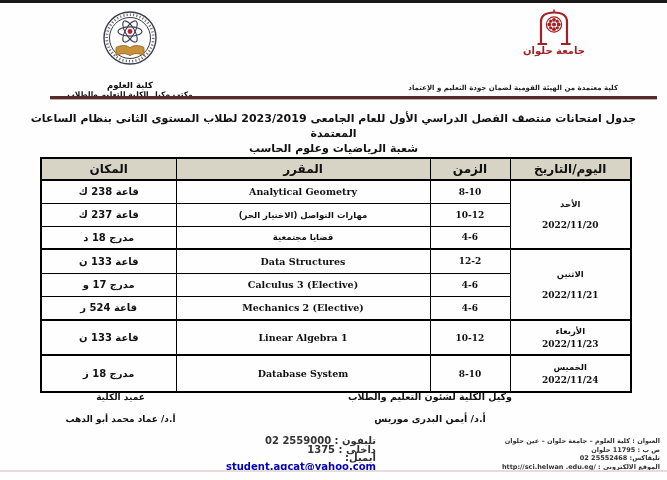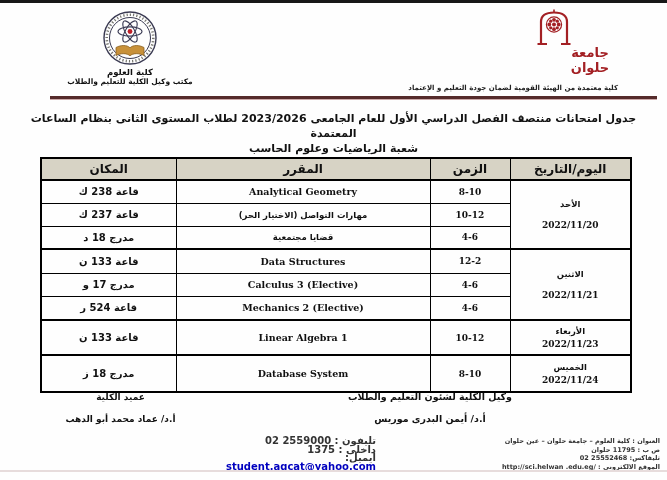--- a/index.html
+++ b/index.html
@@ -15,7 +15,7 @@
   .left-caption .l2{font-size:7.5px;line-height:10px;}
   .emblem{position:absolute;left:536px;top:8px;width:36px;height:38px;}
   .wordmark{position:absolute;left:520px;top:45px;width:68px;text-align:center;
-            color:#a32024;font-weight:bold;font-size:13px;direction:rtl;margin-left:36px;}
+            color:#a32024;font-weight:bold;font-size:10px;direction:rtl;}
 
   .accreditation{position:absolute;top:84px;right:49px;font-size:7px;font-weight:bold;direction:rtl;color:#222;}
   .rule{position:absolute;top:96px;left:50px;width:607px;height:3px;background:#552b2b;border-bottom:1px solid #caa;}

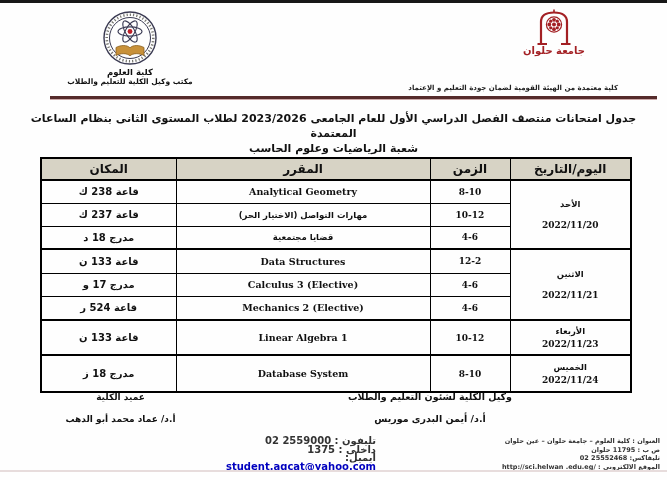--- a/index.html
+++ b/index.html
@@ -10,7 +10,7 @@
 
   
   .seal{position:absolute;left:103px;top:10px;width:54px;height:56px;}
-  .left-caption{position:absolute;left:25px;top:67px;width:210px;text-align:center;font-weight:bold;direction:rtl;}
+  .left-caption{position:absolute;left:25px;top:80px;width:210px;text-align:center;font-weight:bold;direction:rtl;}
   .left-caption .l1{font-size:8.5px;line-height:10px;}
   .left-caption .l2{font-size:7.5px;line-height:10px;}
   .emblem{position:absolute;left:536px;top:8px;width:36px;height:38px;}

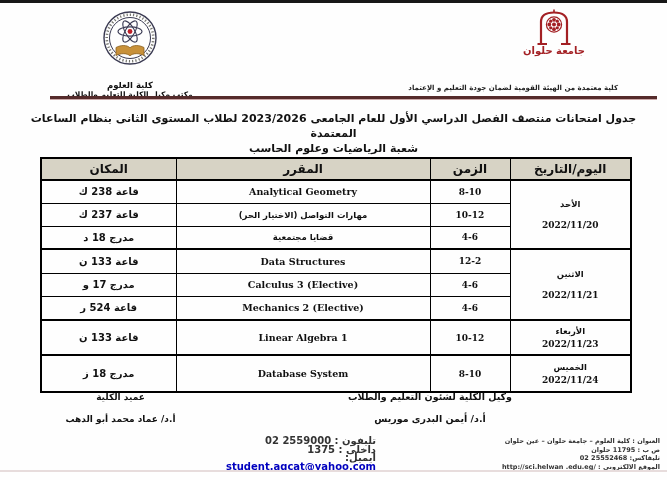--- a/index.html
+++ b/index.html
@@ -101,7 +101,7 @@
   <div class="rule"></div>
 
   <div class="title">
-    <div>جدول امتحانات منتصف الفصل الدراسي الأول للعام الجامعى 2023/2026 لطلاب المستوى الثانى بنظام الساعات المعتمدة</div>
+    <div>جدول امتحانات منتصف الفصل الدراسي الأول للعام الجامعى 2023/2019 لطلاب المستوى الثانى بنظام الساعات المعتمدة</div>
     <div>شعبة الرياضيات وعلوم الحاسب</div>
   </div>
 

